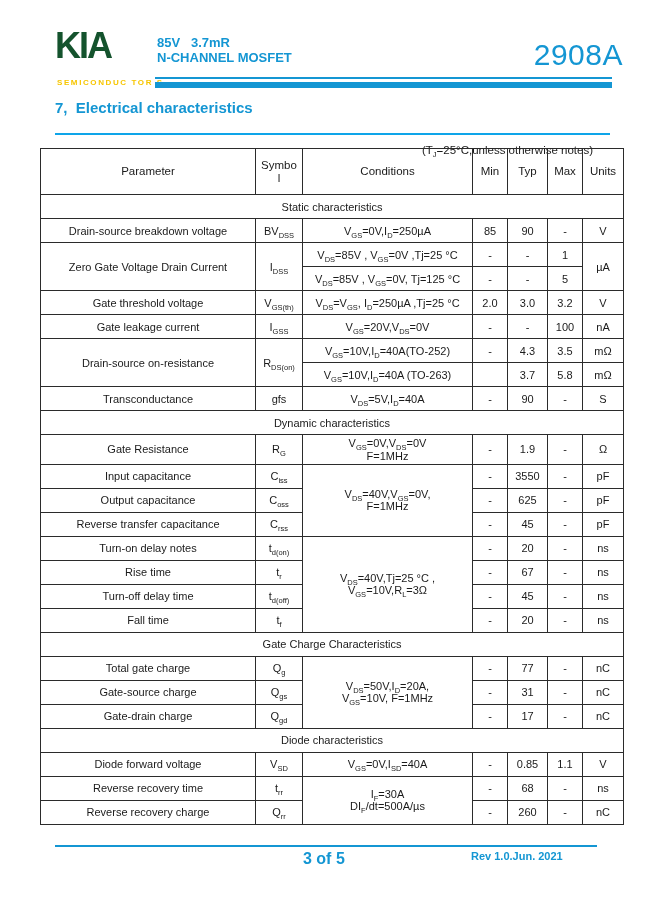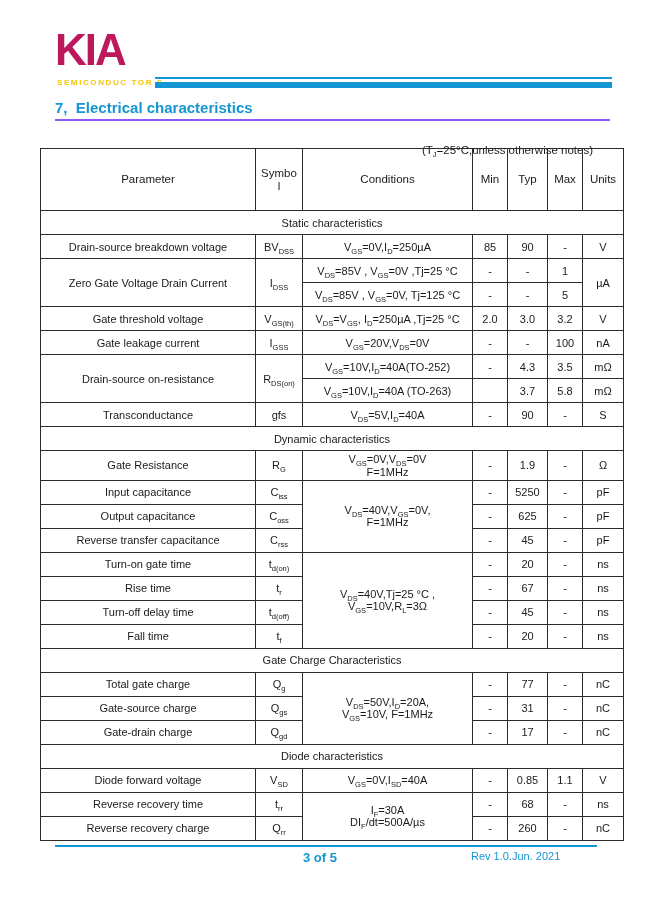--- a/index.html
+++ b/index.html
@@ -15,8 +15,8 @@
   
   .logo{
     position:absolute;left:55px;top:28px;
-    font-size:44px;font-weight:bold;letter-spacing:-2px;line-height:1.0;
-    color:#be185d;
+    font-size:36px;font-weight:bold;letter-spacing:-2px;line-height:1.0;
+    color:#14532d;
   }
   .logo-sub{
     position:absolute;left:57px;top:78px;

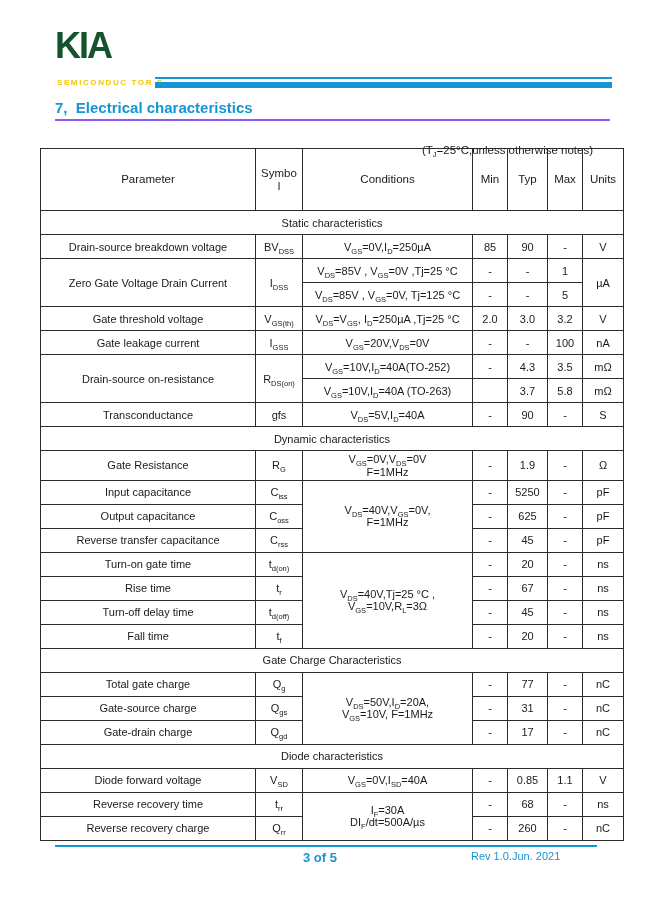--- a/index.html
+++ b/index.html
@@ -83,6 +83,10 @@
   <div class="logo">KIA</div>
   <div class="logo-sub">SEMICONDUC TOR S</div>
 
+  <div class="spec">
+    <div>85V   3.7mR</div>
+    <div>N-CHANNEL MOSFET</div>
+  </div>
 
 
   <div class="rule-thin"></div>

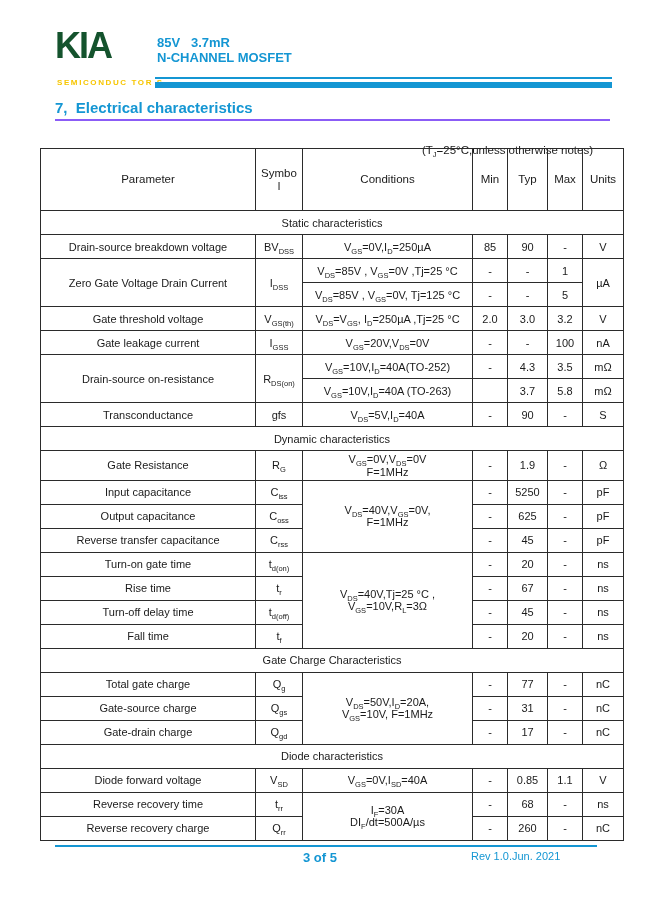--- a/index.html
+++ b/index.html
@@ -88,6 +88,7 @@
     <div>N-CHANNEL MOSFET</div>
   </div>
 
+  <div class="part">2908A</div>
 
   <div class="rule-thin"></div>
   <div class="rule-thick"></div>

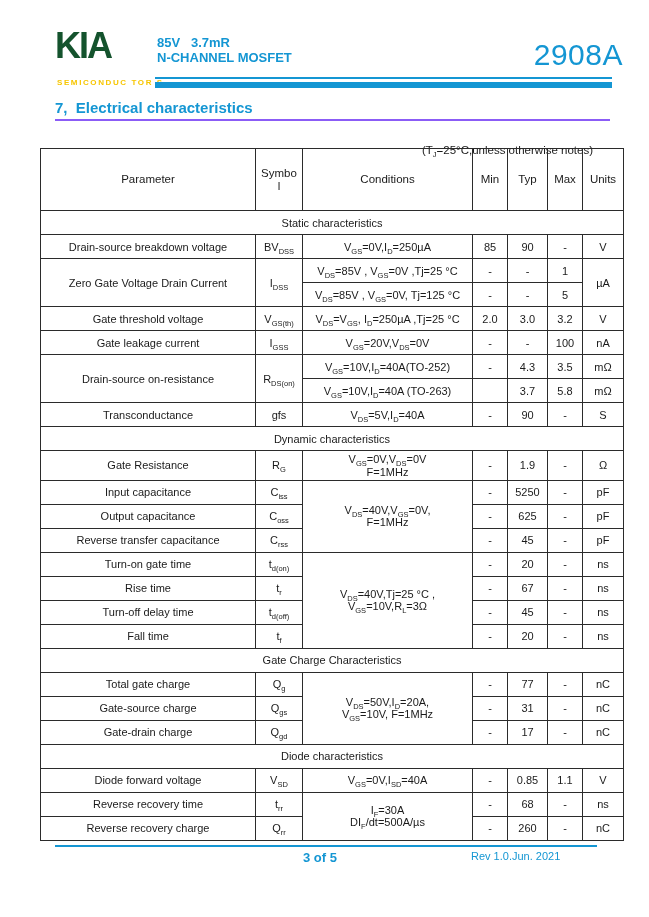--- a/index.html
+++ b/index.html
@@ -37,7 +37,7 @@
   
   .section-title-wrap{
     position:absolute;left:55px;top:99px;width:555px;
-    border-bottom:2px solid #8b5cf6;padding-bottom:3px;
+    border-bottom:2px solid #0ea5e9;padding-bottom:17px;
   }
   .section-title-wrap h2{
     margin:0;font-size:15px;font-weight:bold;color:#1496d3;white-space:pre;

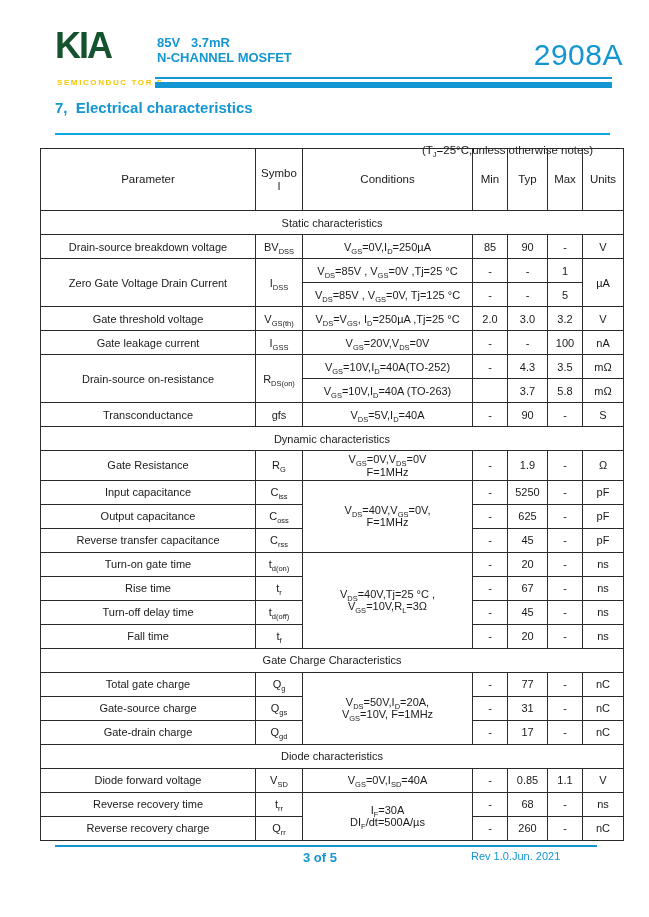--- a/index.html
+++ b/index.html
@@ -63,7 +63,7 @@
   td.cond{font-size:10.5px;white-space:pre-line;}
   td.section{font-size:11px;}
   sub{font-size:7.5px;line-height:0;}
-  .force-wrap{width:38px;margin:16px auto;word-break:break-all;line-height:1.1;}
+  .force-wrap{width:38px;margin:8px auto;word-break:break-all;line-height:1.1;}
   
   .footer-rule{position:absolute;left:55px;top:845px;width:542px;height:2px;background:#1496d3;}
   .page-indicator{

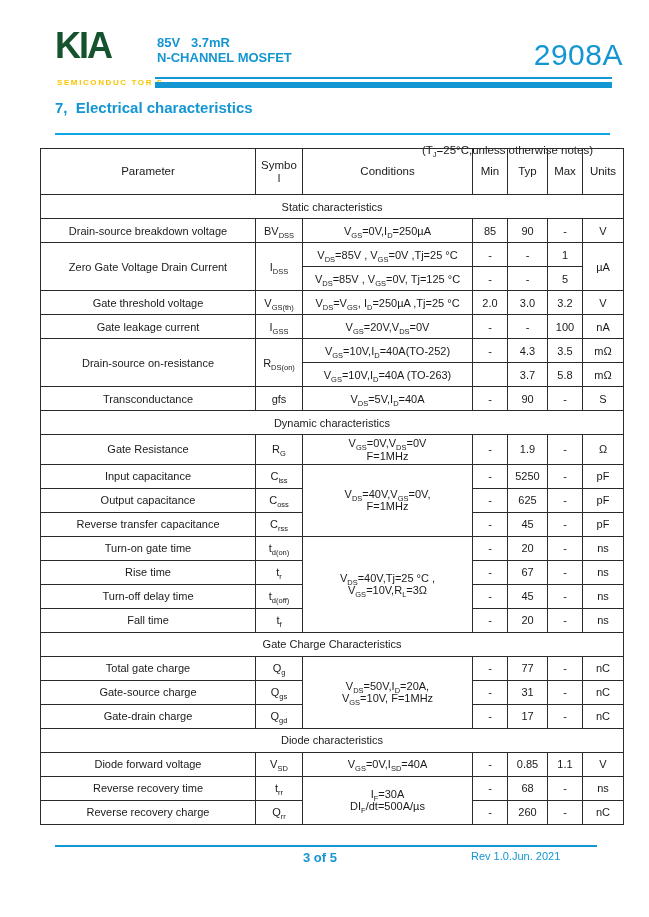--- a/index.html
+++ b/index.html
@@ -210,7 +210,7 @@
           <td>C<sub>iss</sub></td>
           <td rowspan="3" class="cond">V<sub>DS</sub>=40V,V<sub>GS</sub>=0V,<br>F=1MHz</td>
           <td>-</td>
-          <td>5250</td>
+          <td>3550</td>
           <td>-</td>
           <td>pF</td>
         </tr>

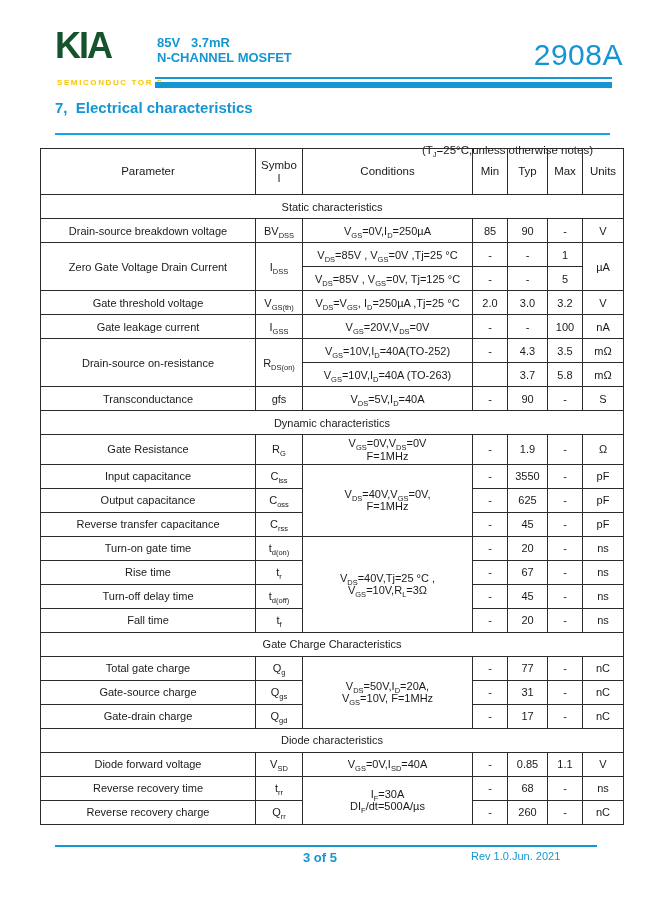--- a/index.html
+++ b/index.html
@@ -231,7 +231,7 @@
           <td>pF</td>
         </tr>
         <tr>
-          <td class="left">Turn-on gate time</td>
+          <td class="left">Turn-on delay notes</td>
           <td>t<sub>d(on)</sub></td>
           <td rowspan="4" class="cond">V<sub>DS</sub>=40V,Tj=25 °C ,<br>V<sub>GS</sub>=10V,R<sub>L</sub>=3Ω</td>
           <td>-</td>

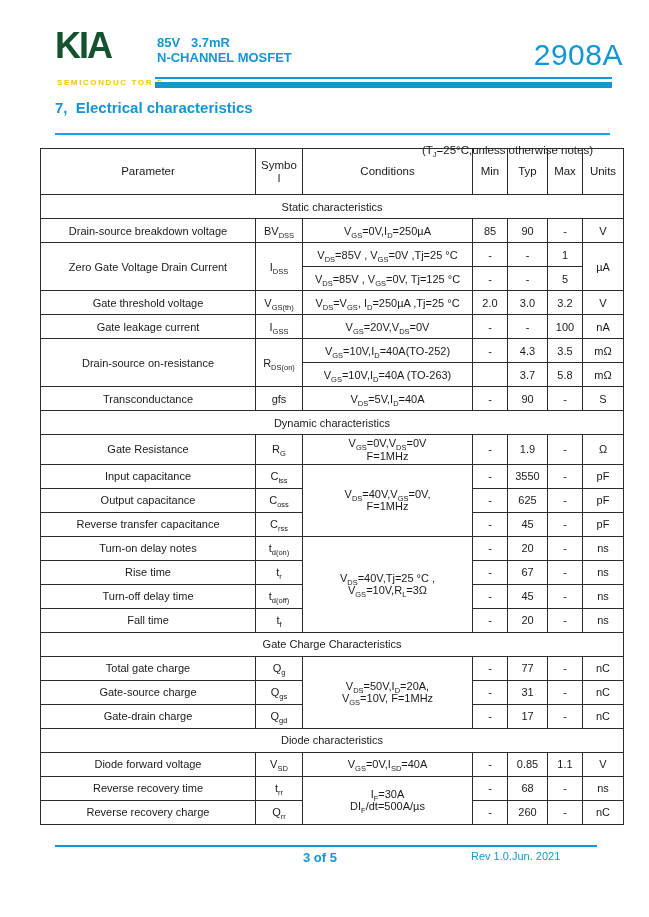--- a/index.html
+++ b/index.html
@@ -68,7 +68,7 @@
   .footer-rule{position:absolute;left:55px;top:845px;width:542px;height:2px;background:#1496d3;}
   .page-indicator{
     position:absolute;left:303px;top:850px;
-    font-size:13px;font-weight:bold;color:#1496d3;
+    font-size:16px;font-weight:bold;color:#1496d3;
   }
   .revision{
     position:absolute;left:471px;top:850px;

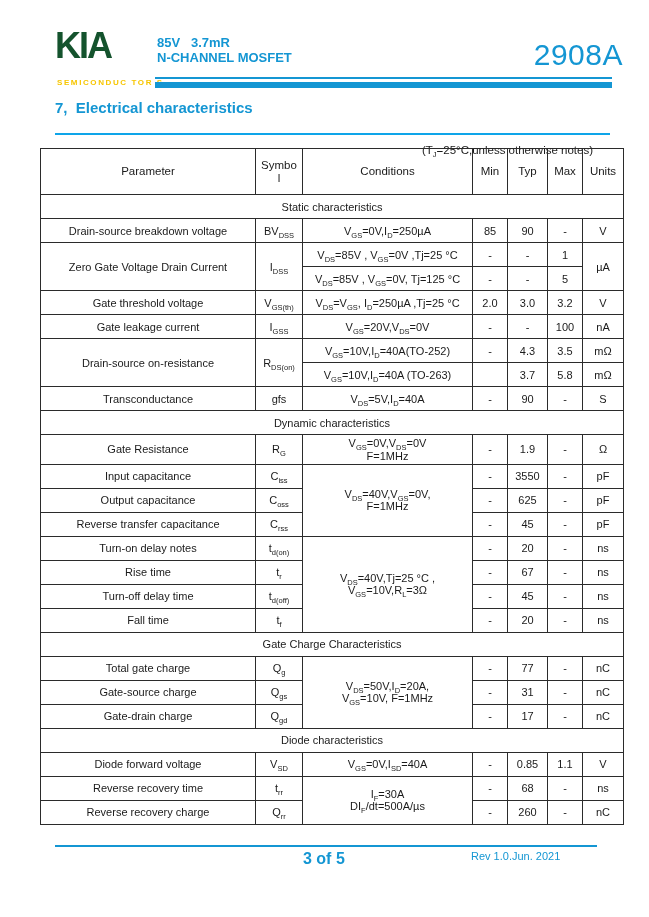--- a/index.html
+++ b/index.html
@@ -72,7 +72,7 @@
   }
   .revision{
     position:absolute;left:471px;top:850px;
-    font-size:11px;font-weight:normal;color:#1496d3;text-align:center;
+    font-size:11px;font-weight:bold;color:#1496d3;text-align:center;
   }
 </style>
 </head>

